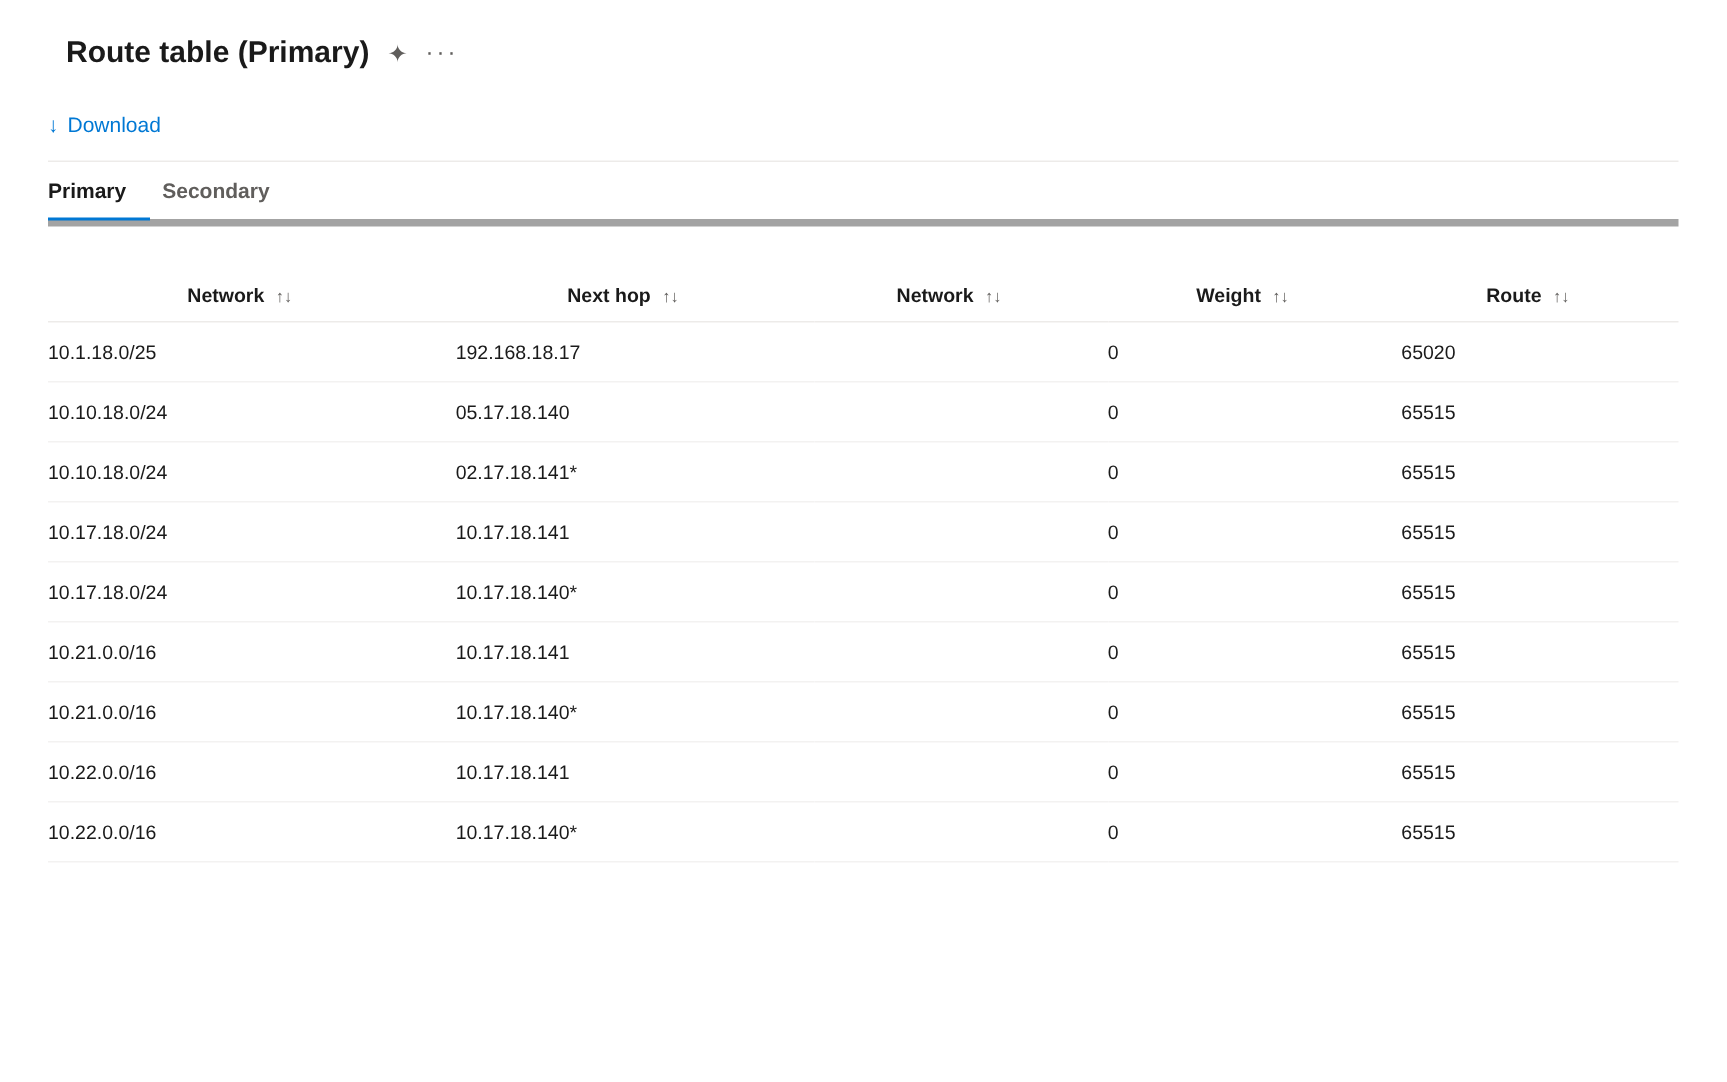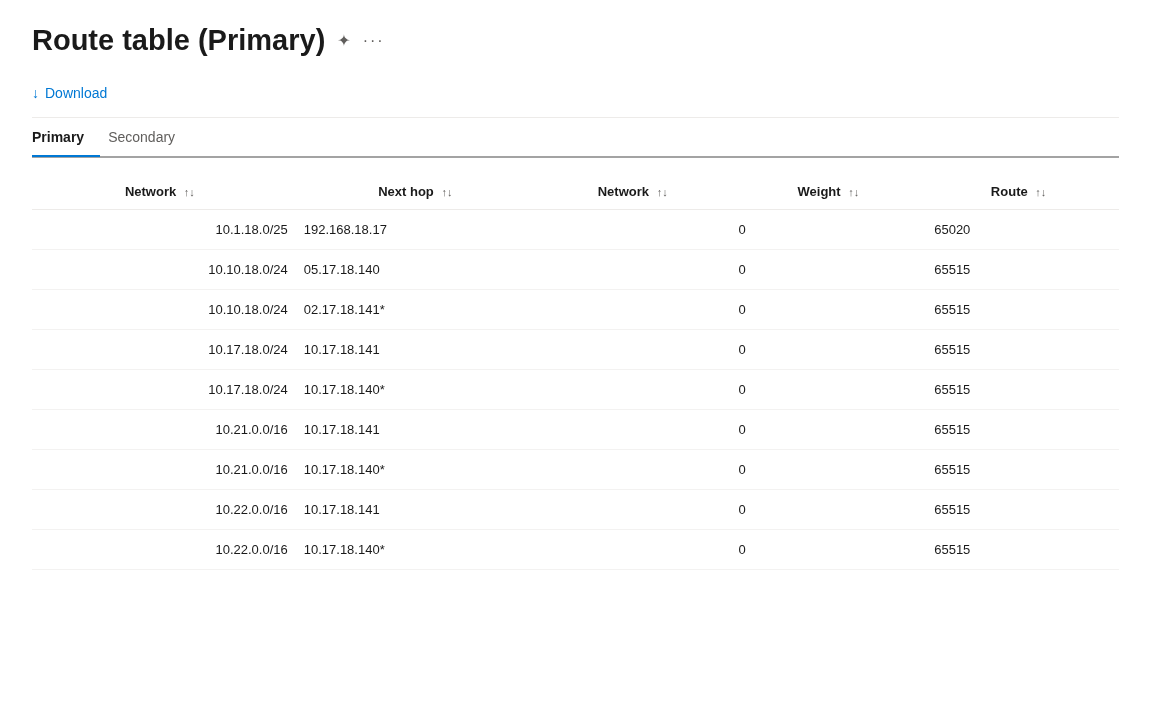--- a/index.html
+++ b/index.html
@@ -24,9 +24,10 @@
     }
 
     .page-title {
-      font-size: 29px;
+      font-size: 20px;
       font-weight: 600;
       color: #1a1a1a;
+      margin-left: 12px;
     }
 
     .header-icon {

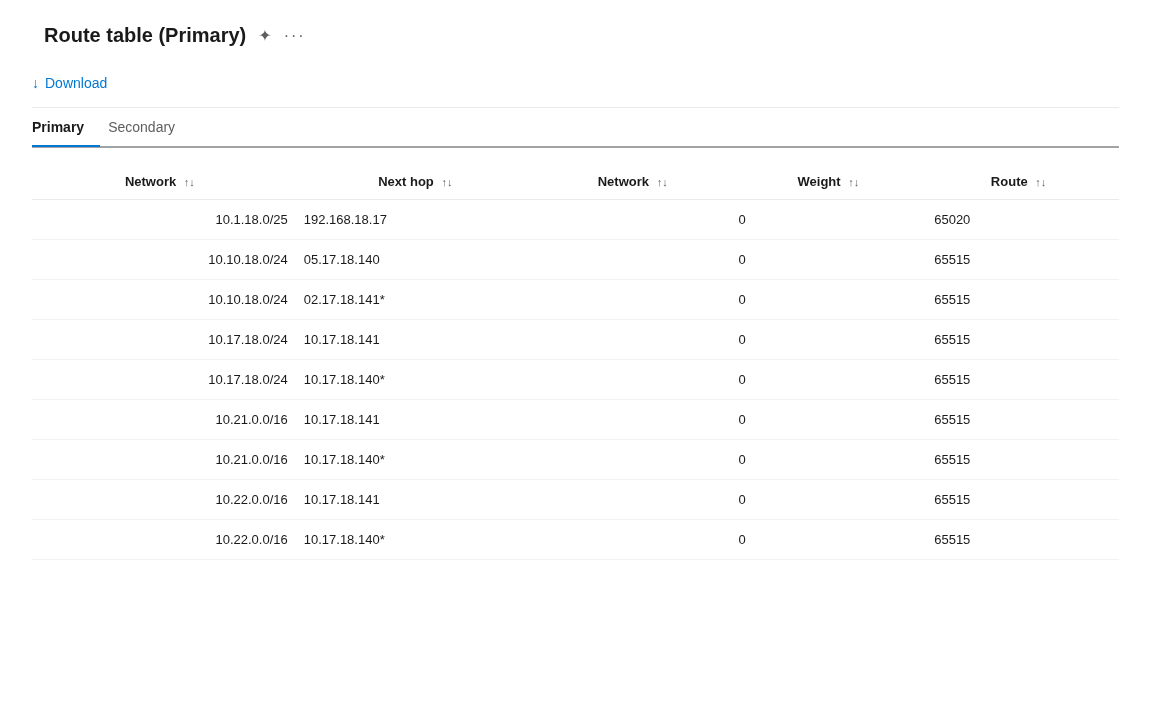--- a/index.html
+++ b/index.html
@@ -71,8 +71,8 @@
 
     .tabs {
       display: flex;
-      border-bottom: 2px solid #a3a3a3;
-      margin-bottom: 16px;
+      border-bottom: 5px solid #a3a3a3;
+      margin-bottom: 28px;
     }
 
     .tab {

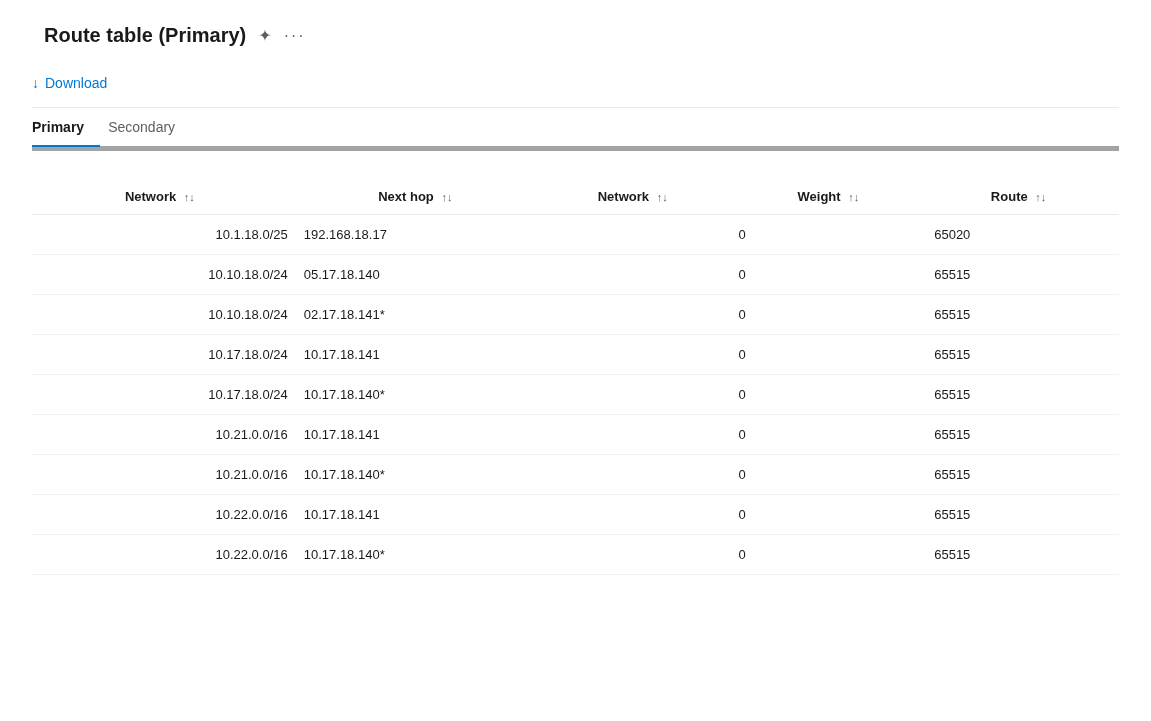--- a/index.html
+++ b/index.html
@@ -89,6 +89,7 @@
       border-left: none;
       border-right: none;
       font-family: inherit;
+      font-weight: bold;
     }
 
     .tab.active {

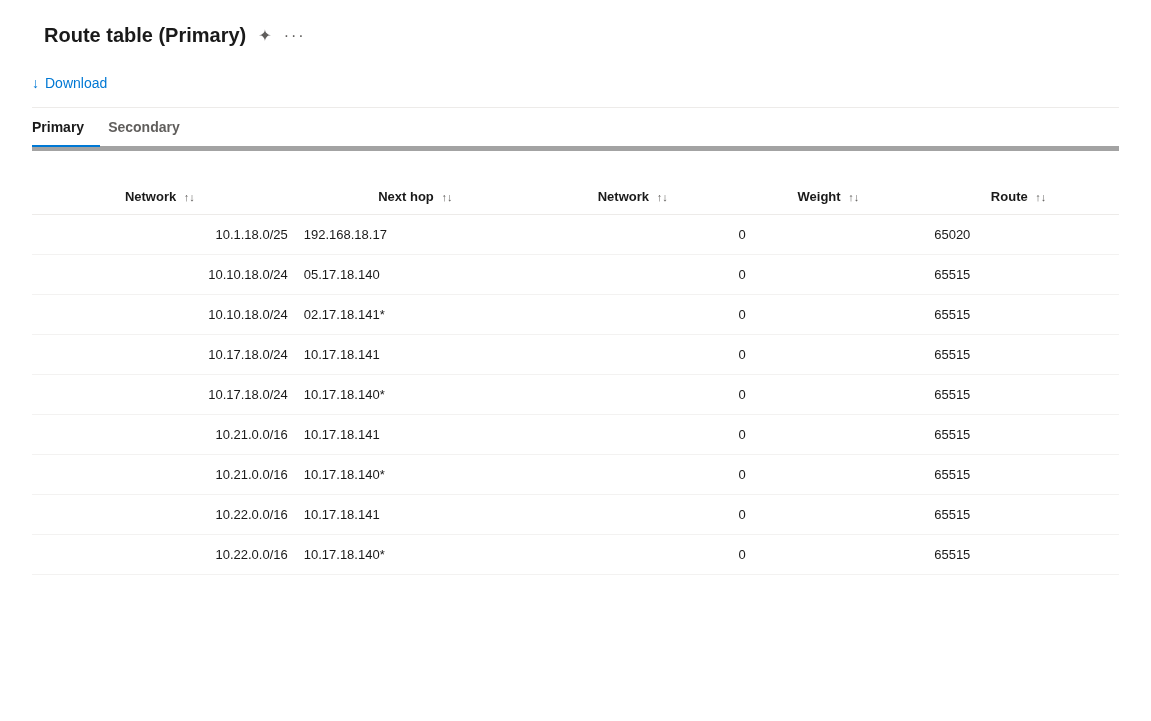--- a/index.html
+++ b/index.html
@@ -127,7 +127,7 @@
       margin-left: 4px;
     }
 
-    .col-network { width: 25%; text-align: right; }
+    .col-network { width: 25%; }
     .col-nexthop { width: 22%; }
     .col-locprf { width: 18%; }
     .col-weight { width: 18%; }

